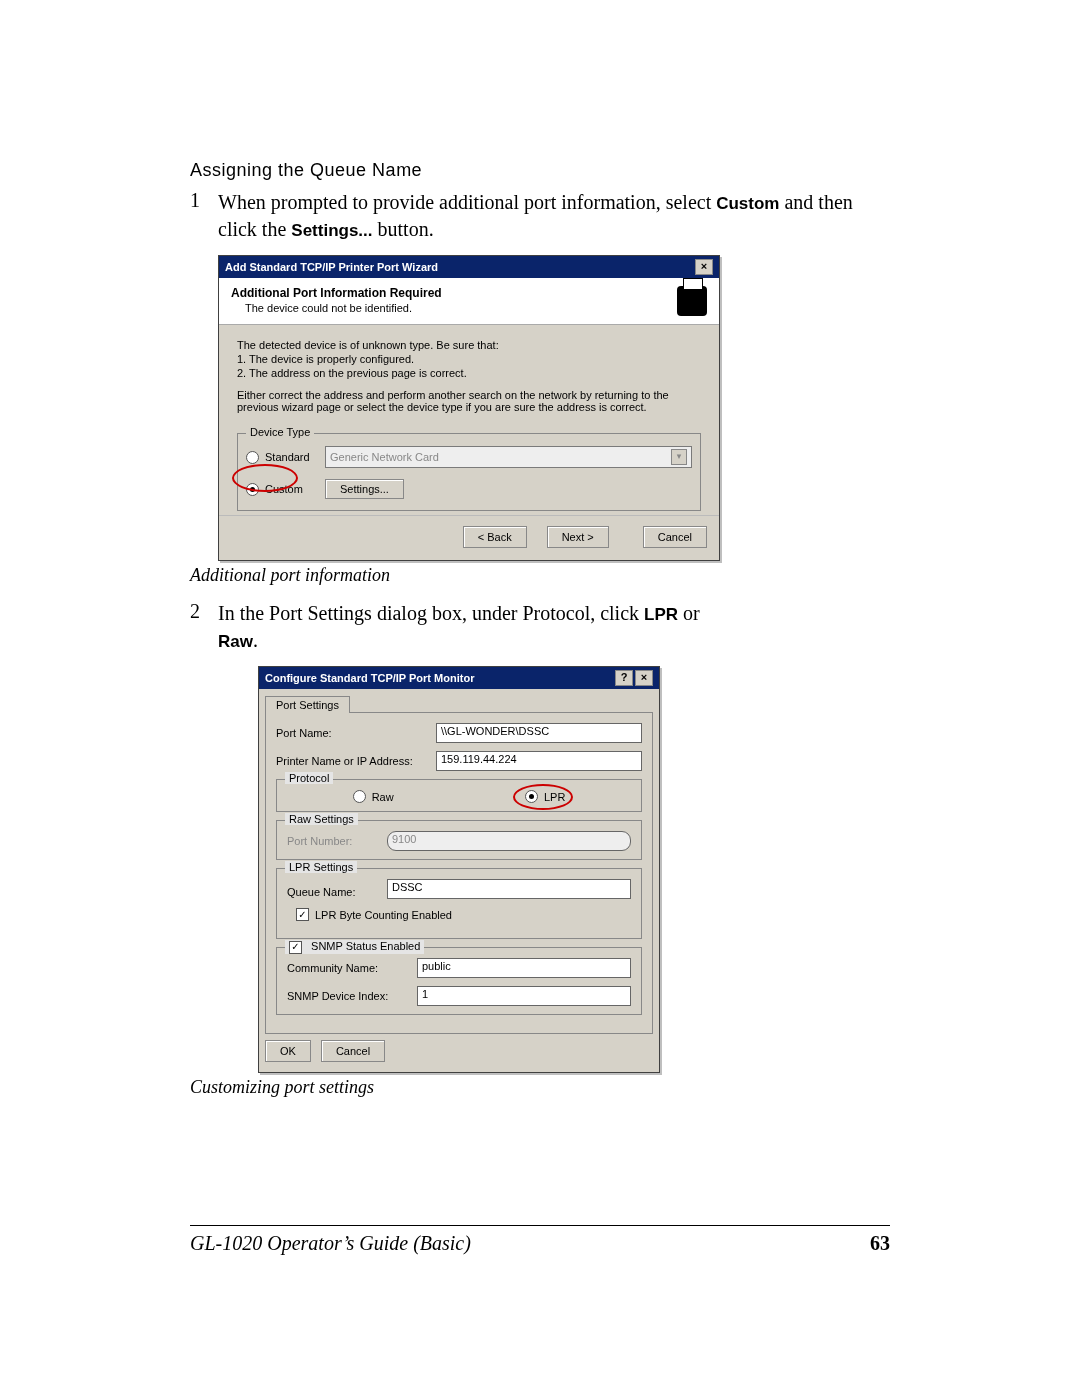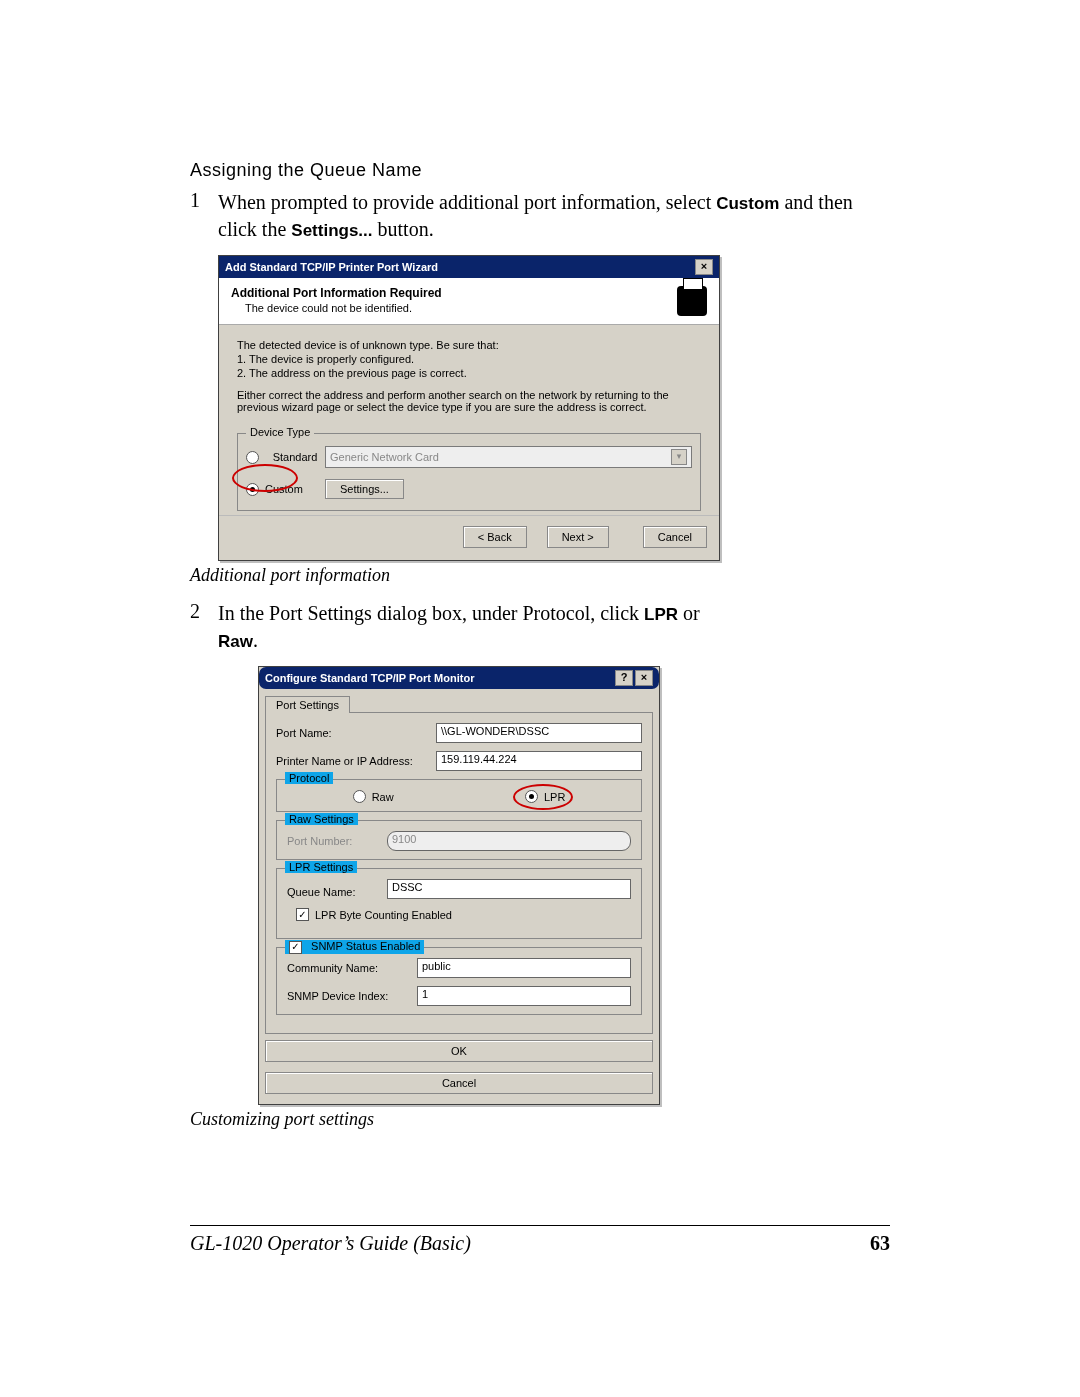--- a/index.html
+++ b/index.html
@@ -266,7 +266,7 @@
 
           <div class="devtype-row">
             <span class="radio"></span>
-            <span style="width:60px;text-align:center;">Standard</span>
+            <span style="width:60px;">Standard</span>
             <span class="dd disabled">
               <span>Generic Network Card</span>
               <span class="dd-arrow">▾</span>

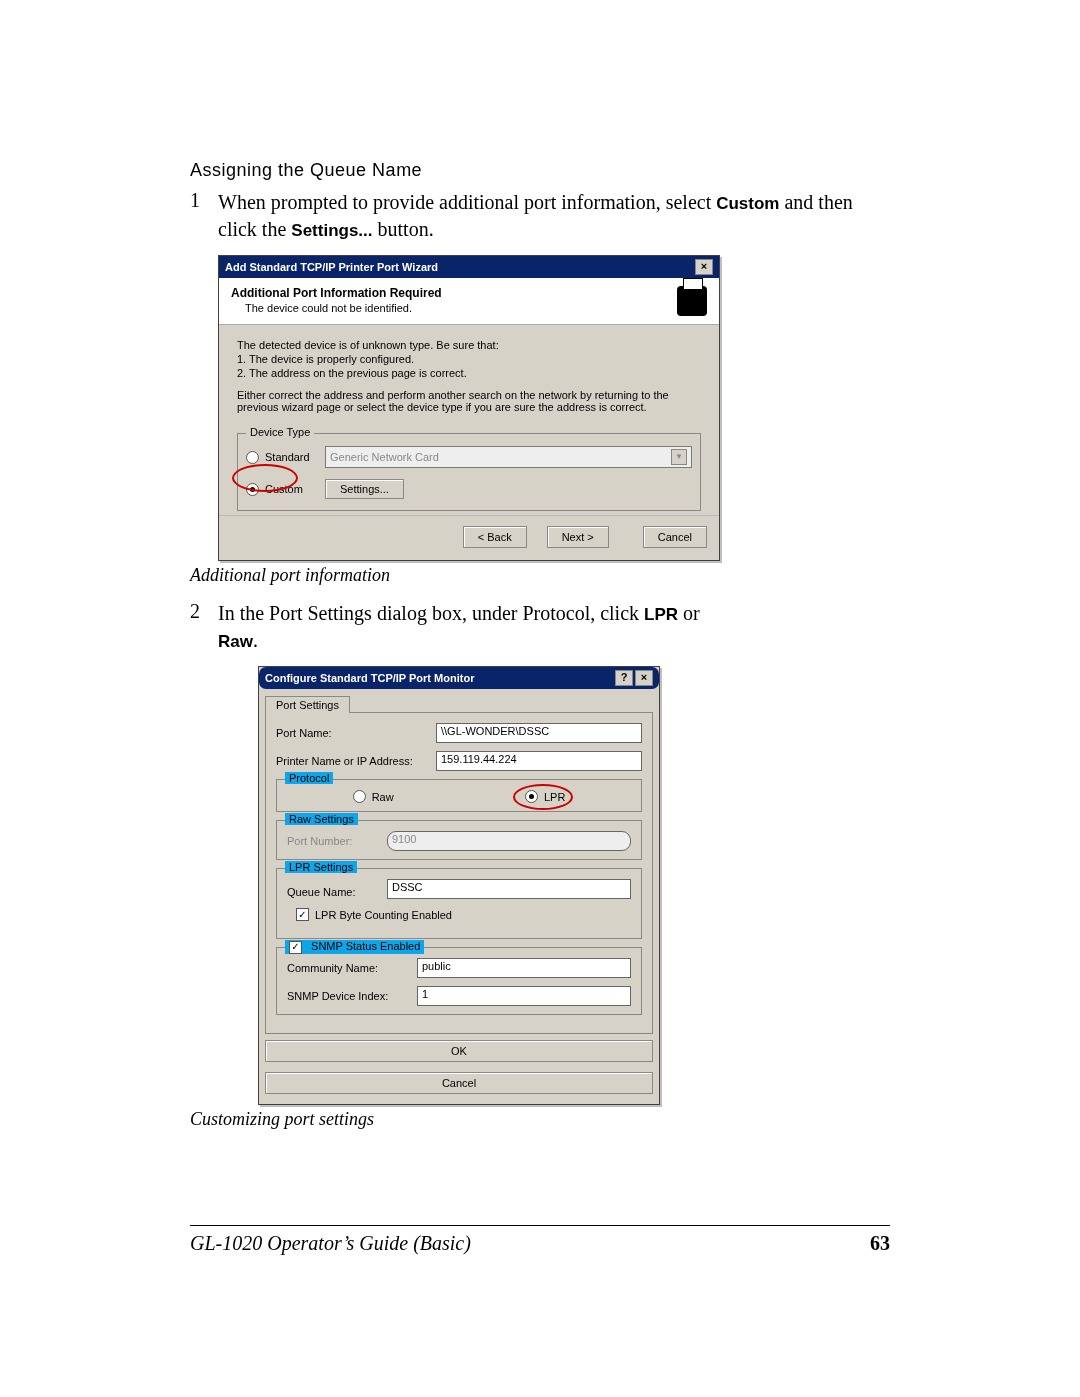--- a/index.html
+++ b/index.html
@@ -165,7 +165,6 @@
     display: flex;
     justify-content: space-between;
     align-items: center;
-    border-radius: 7px;
   }
   .title-ctrls { display:flex; gap:2px; }
   .help-q { width:16px; height:14px; background:#d6d2c8; border:1px solid #888; text-align:center; line-height:12px; font-weight:bold; font-size:11px; color:#000;}

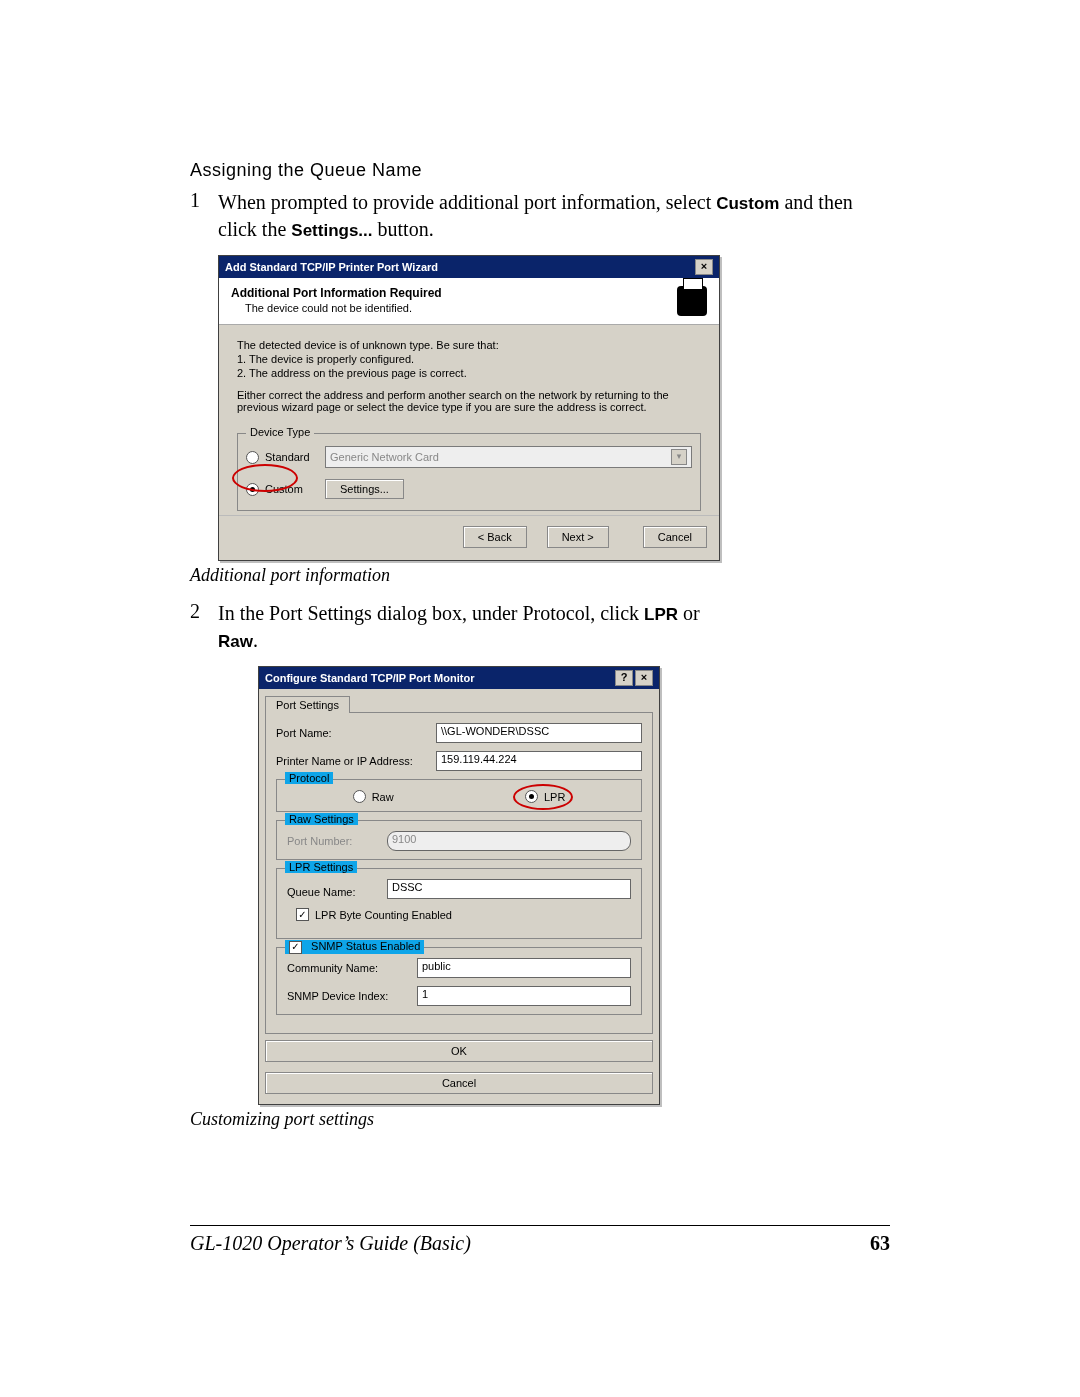--- a/index.html
+++ b/index.html
@@ -198,7 +198,7 @@
   }
   .fs2 .leg {
     position:absolute; top:-8px; left:8px;
-    background:#0ea5e9; padding:0 4px;
+    background:#e5e5e5; padding:0 4px;
   }
   .proto-row { display:flex; justify-content:space-around; align-items:center; position:relative; }
   .dlg2-buttons {

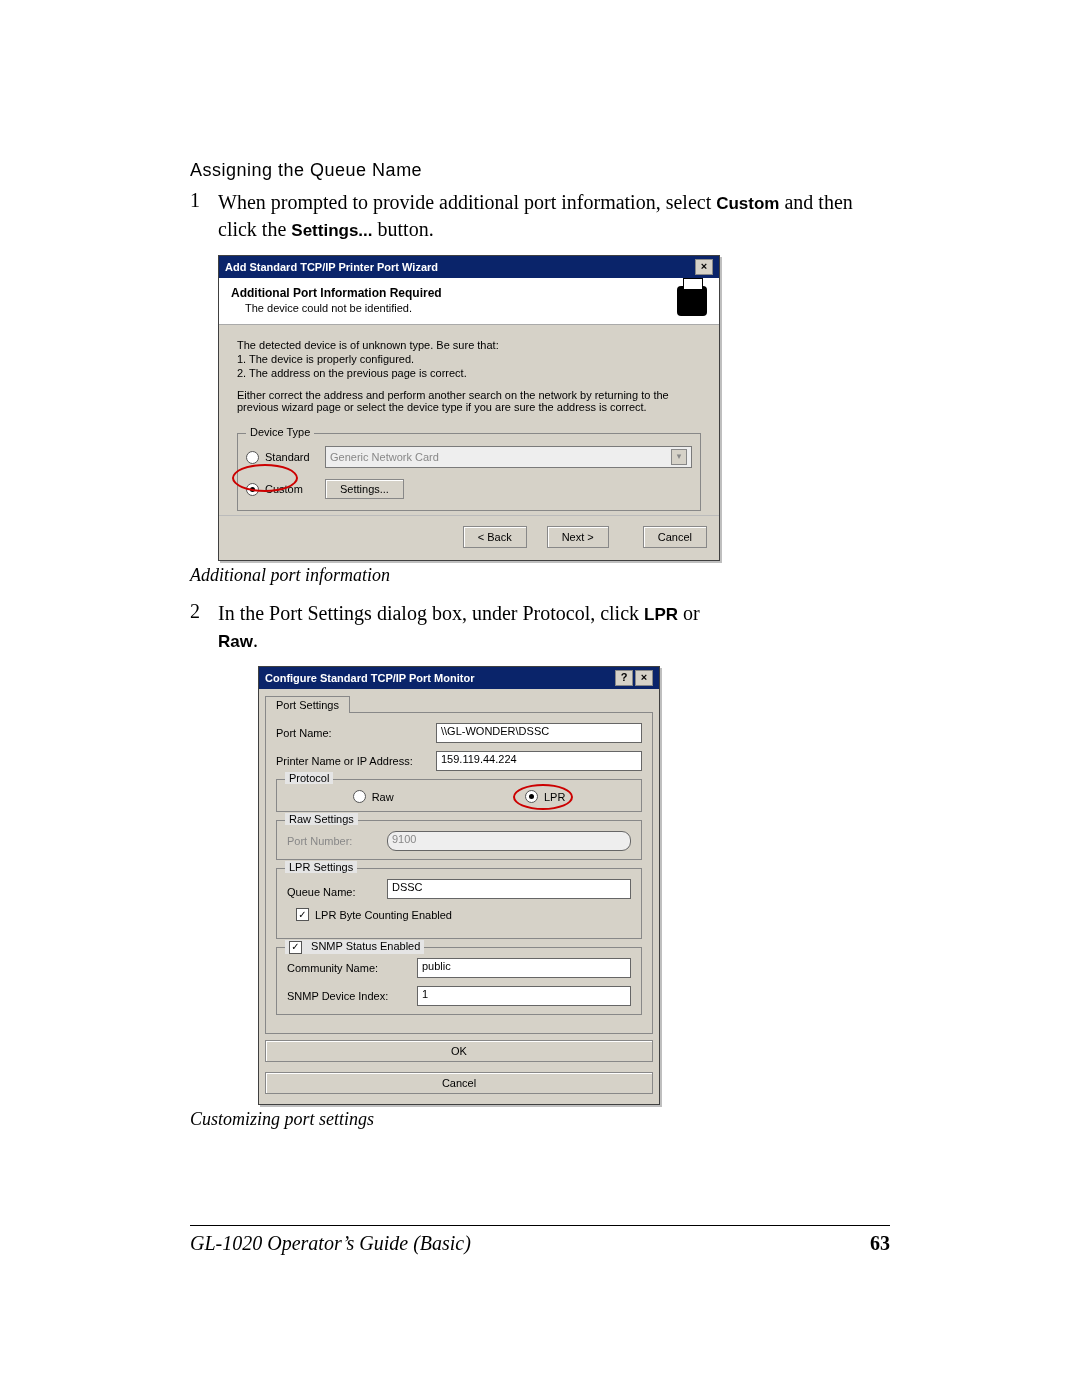--- a/index.html
+++ b/index.html
@@ -202,9 +202,8 @@
   }
   .proto-row { display:flex; justify-content:space-around; align-items:center; position:relative; }
   .dlg2-buttons {
-    display:flex; justify-content:flex-end; gap:10px;
+    display:flex; justify-content:flex-start; gap:10px;
     padding:0 6px 10px 6px;
-    flex-direction:column;
   }
 
   

